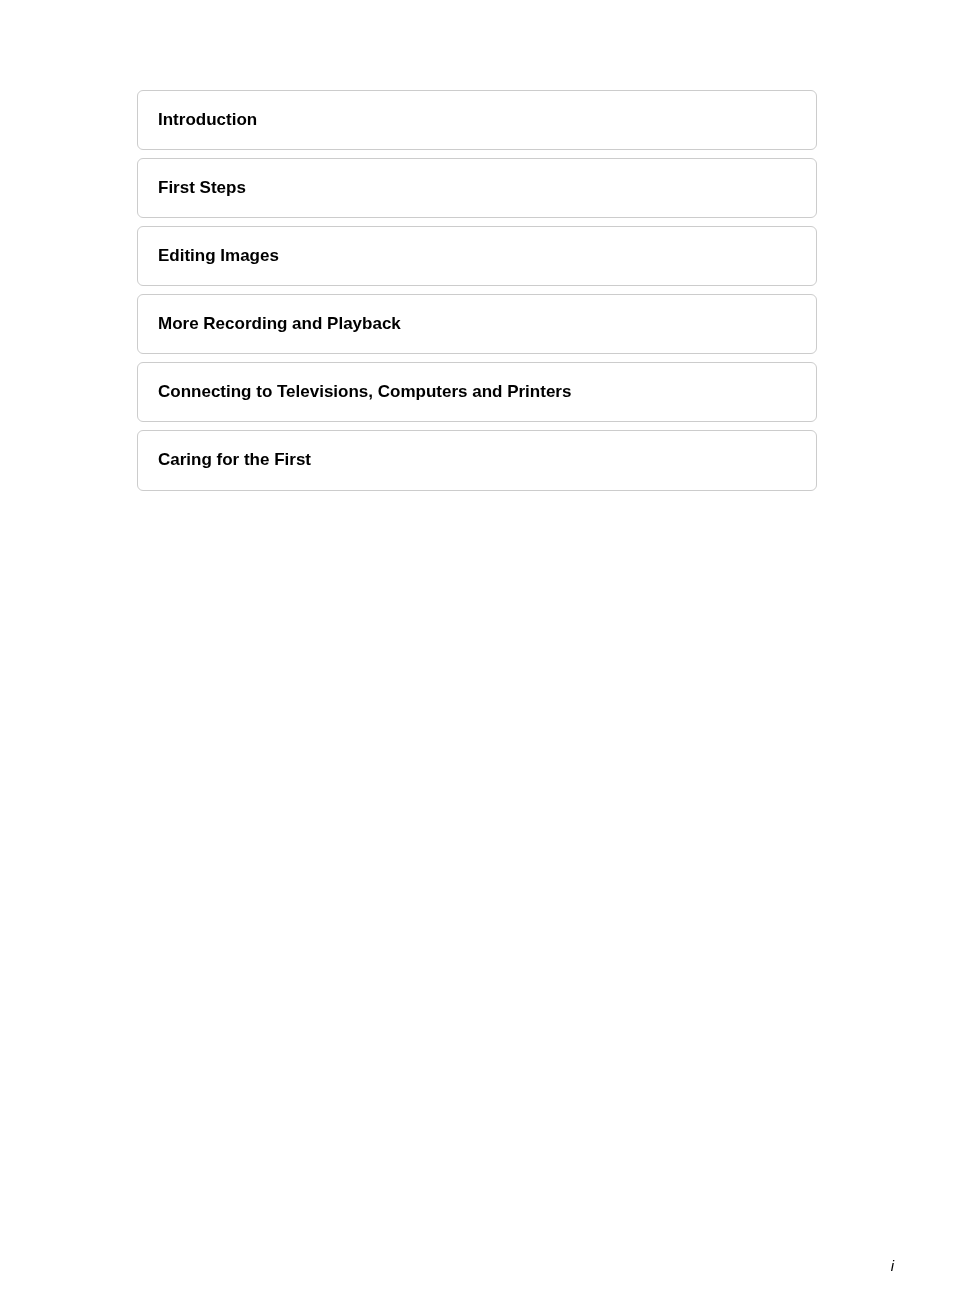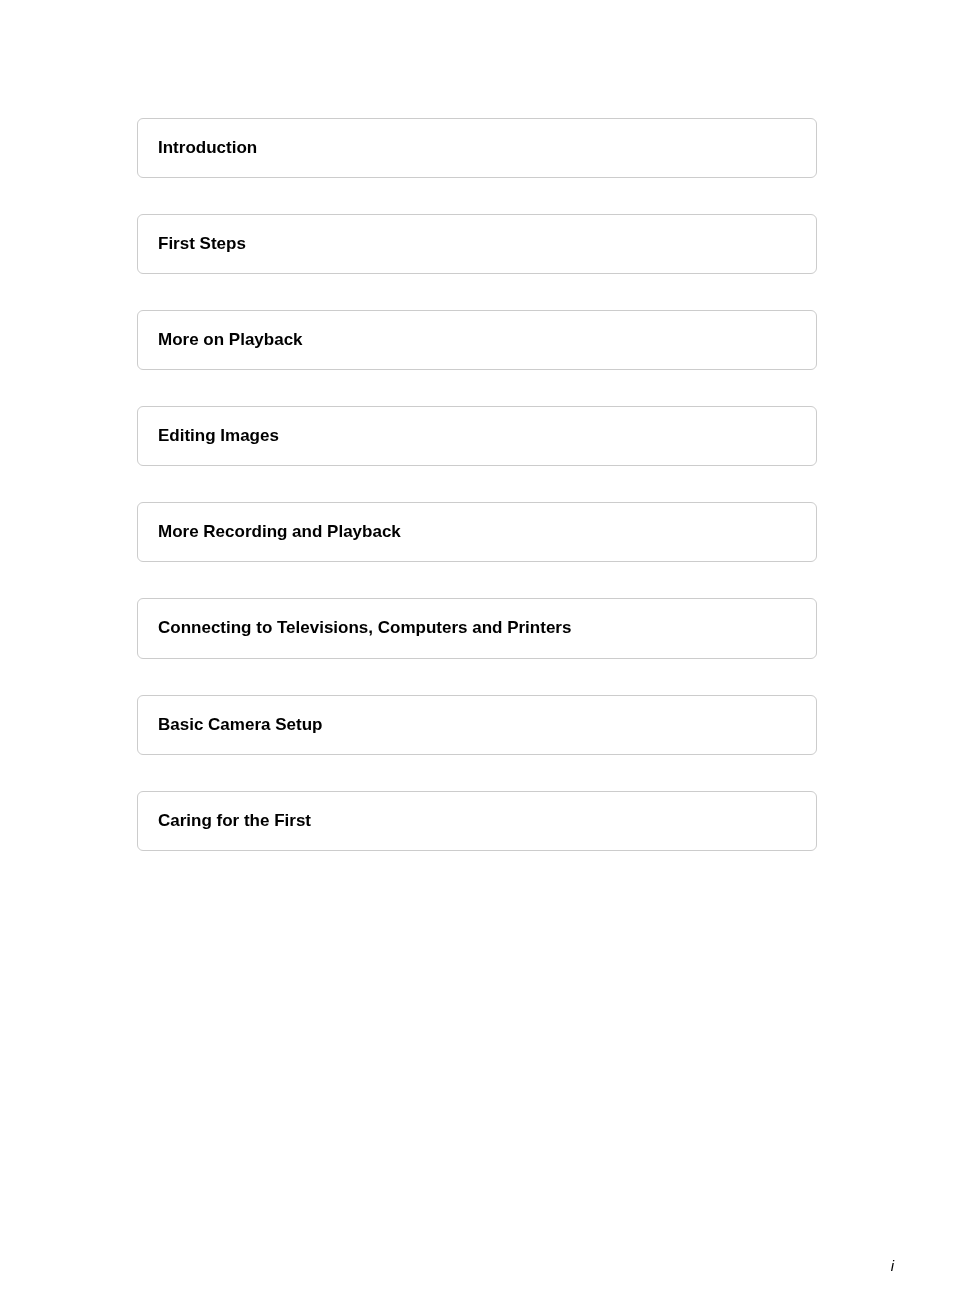--- a/index.html
+++ b/index.html
@@ -38,7 +38,6 @@
       border-radius: 6px;
       overflow: hidden;
       background: #ffffff;
-      margin-top: 28px;
     }
 
     .toc-item-label {

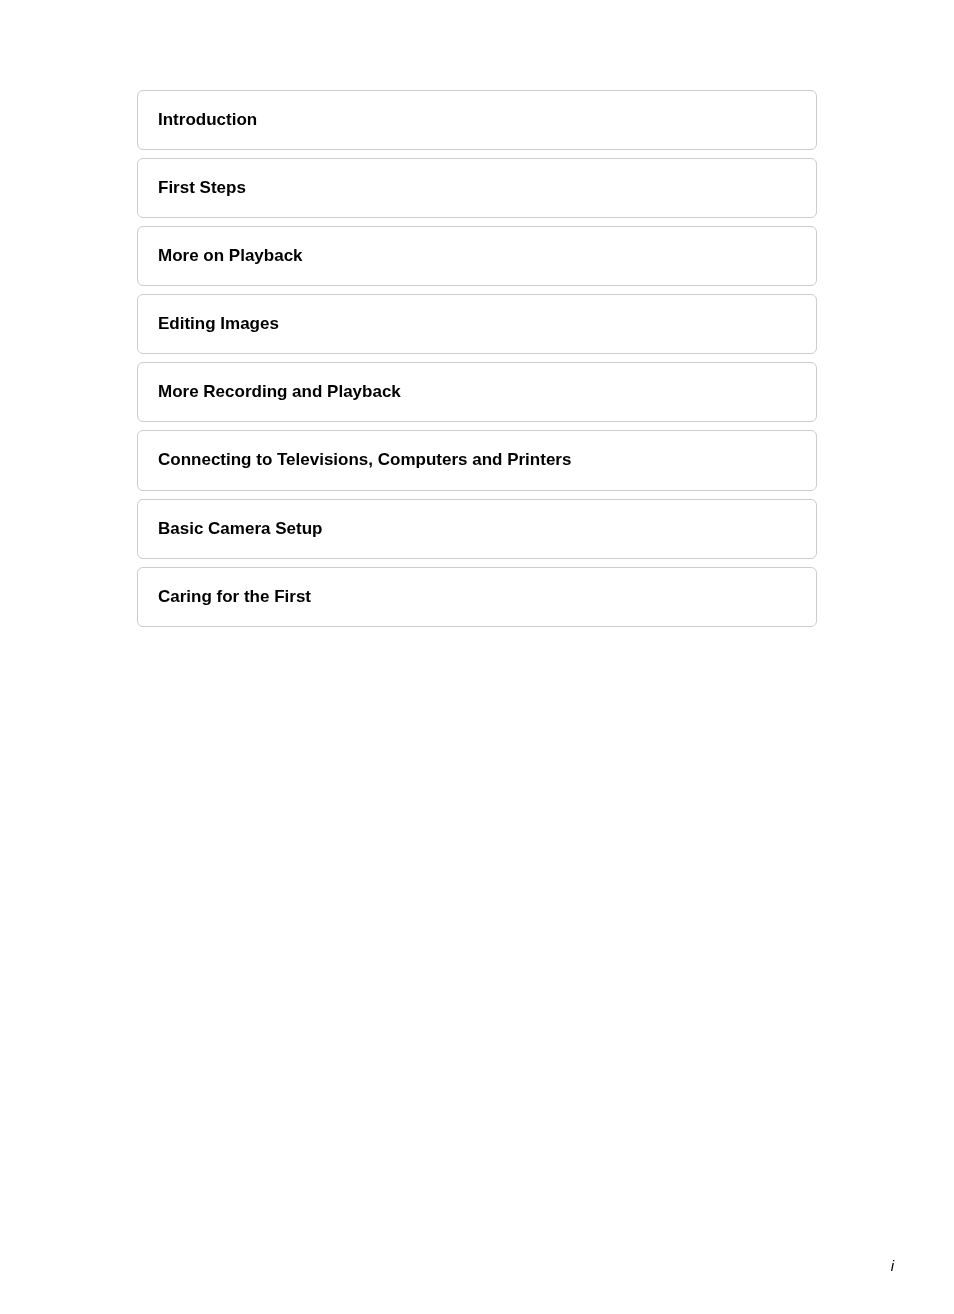--- a/index.html
+++ b/index.html
@@ -94,10 +94,6 @@
 
 
 
-    <div class="toc-item">
-      <span class="toc-item-label">More on Playback</span>
-      <div class="toc-item-tab"></div>
-    </div>
 
     <div class="toc-item">
       <span class="toc-item-label">Editing Images</span>

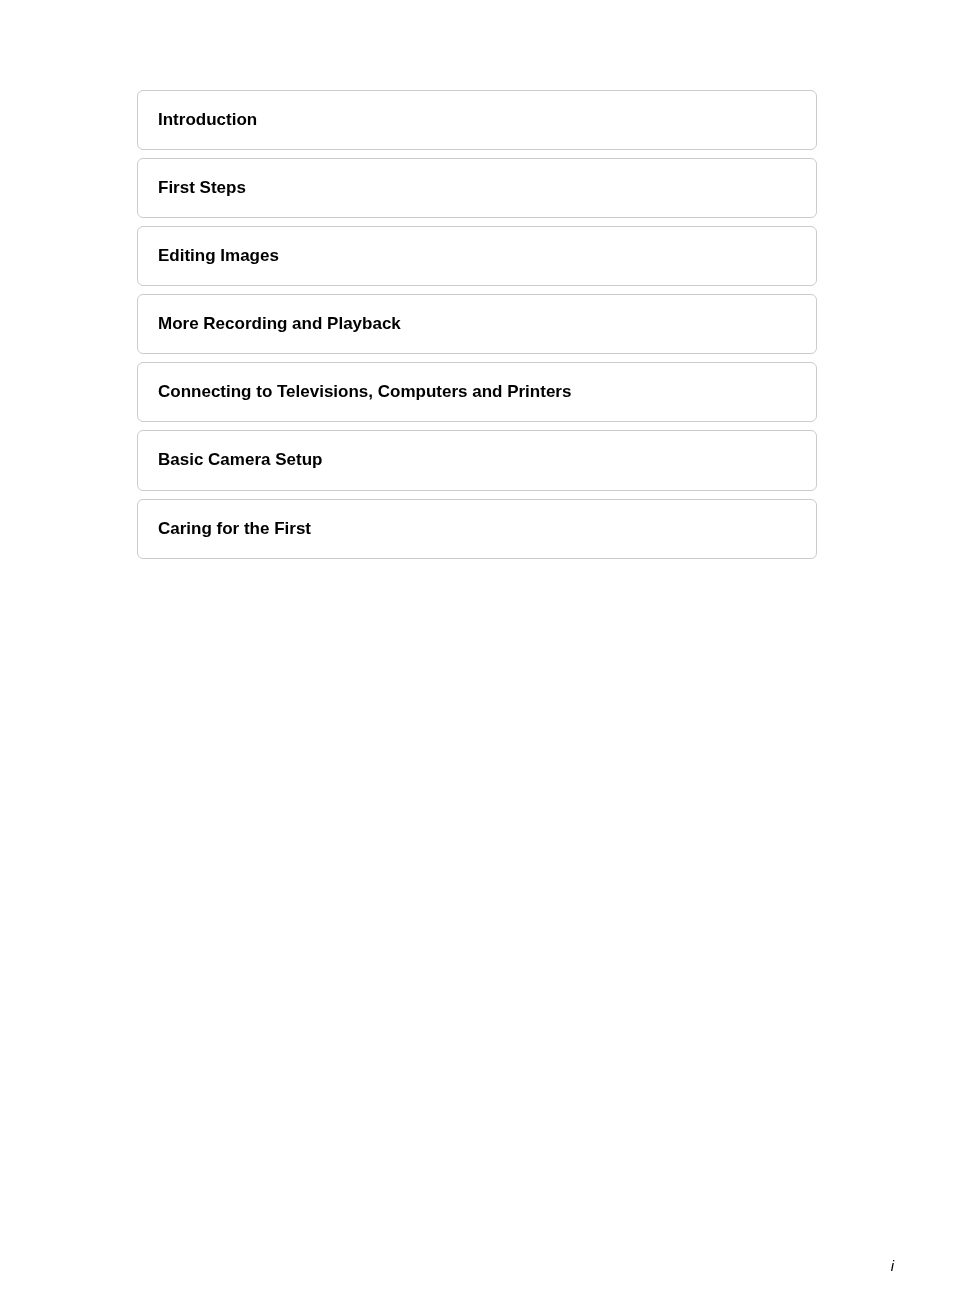--- a/index.html
+++ b/index.html
@@ -110,10 +110,6 @@
       <div class="toc-item-tab"></div>
     </div>
 
-    <div class="toc-item">
-      <span class="toc-item-label">Basic Camera Setup</span>
-      <div class="toc-item-tab"></div>
-    </div>
 
     <div class="toc-item">
       <span class="toc-item-label">Caring for the First</span>

